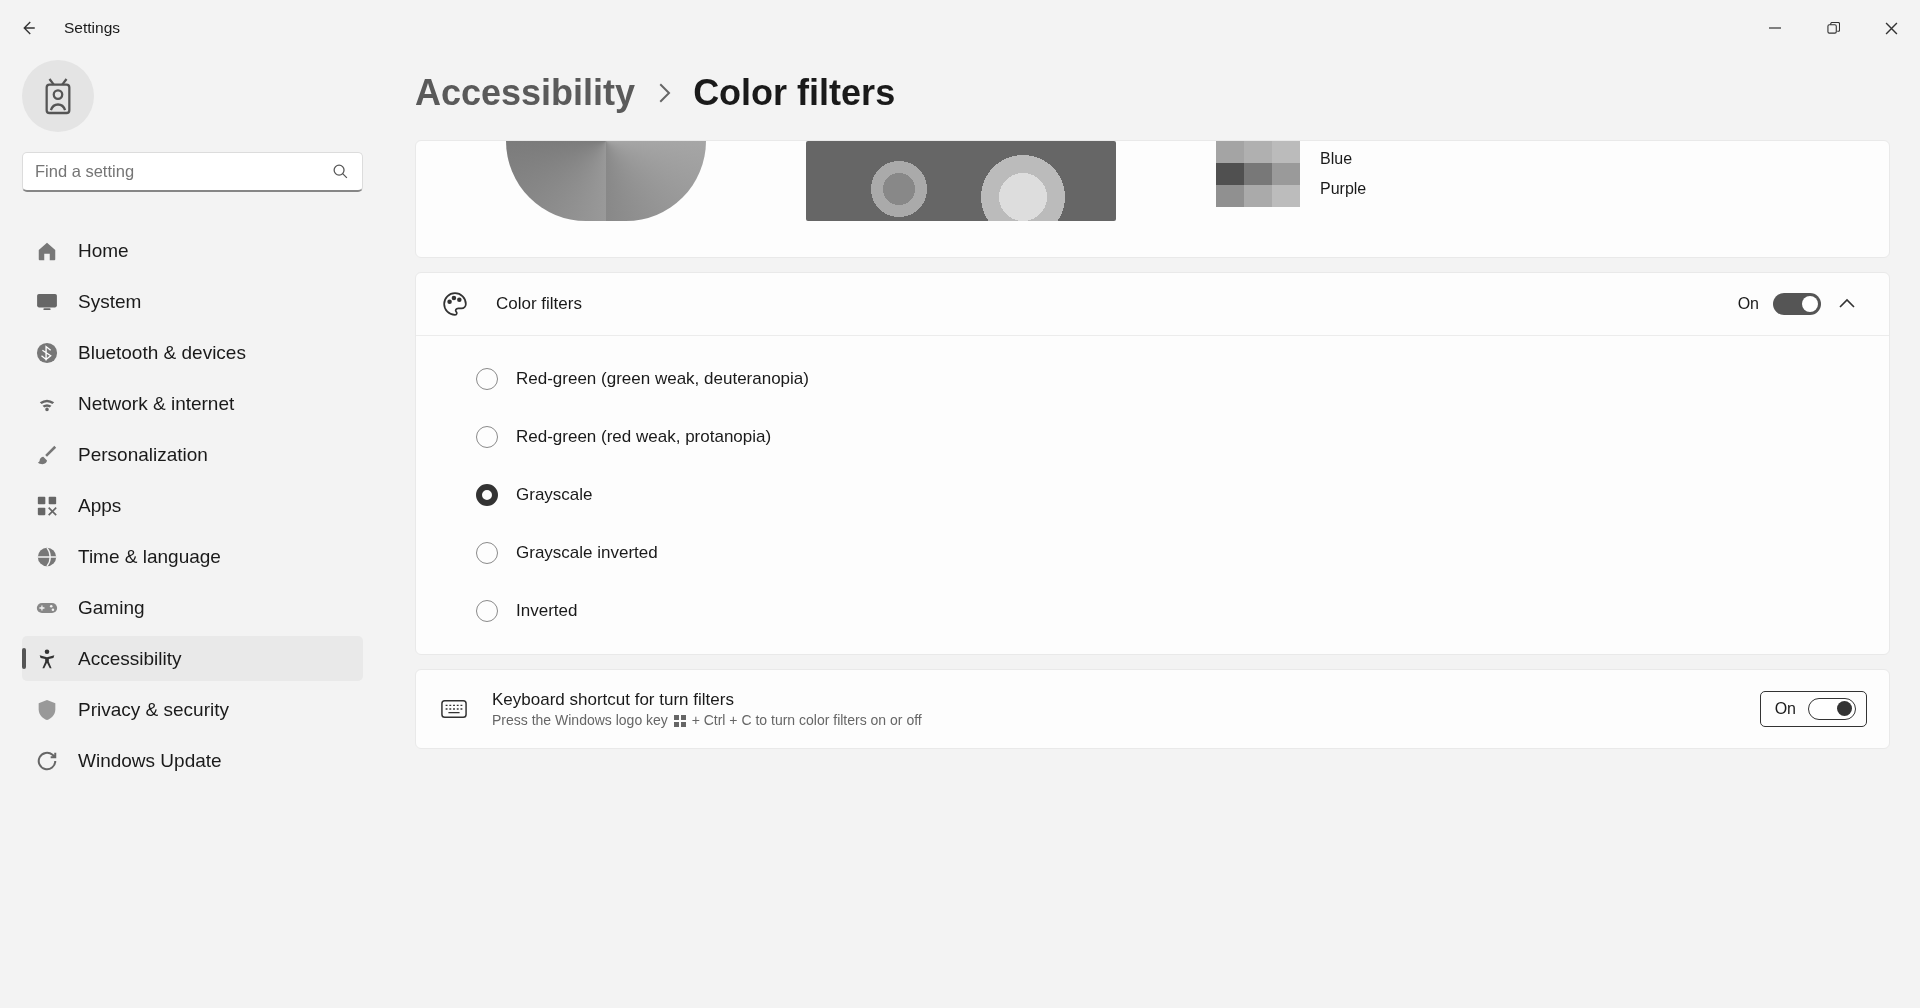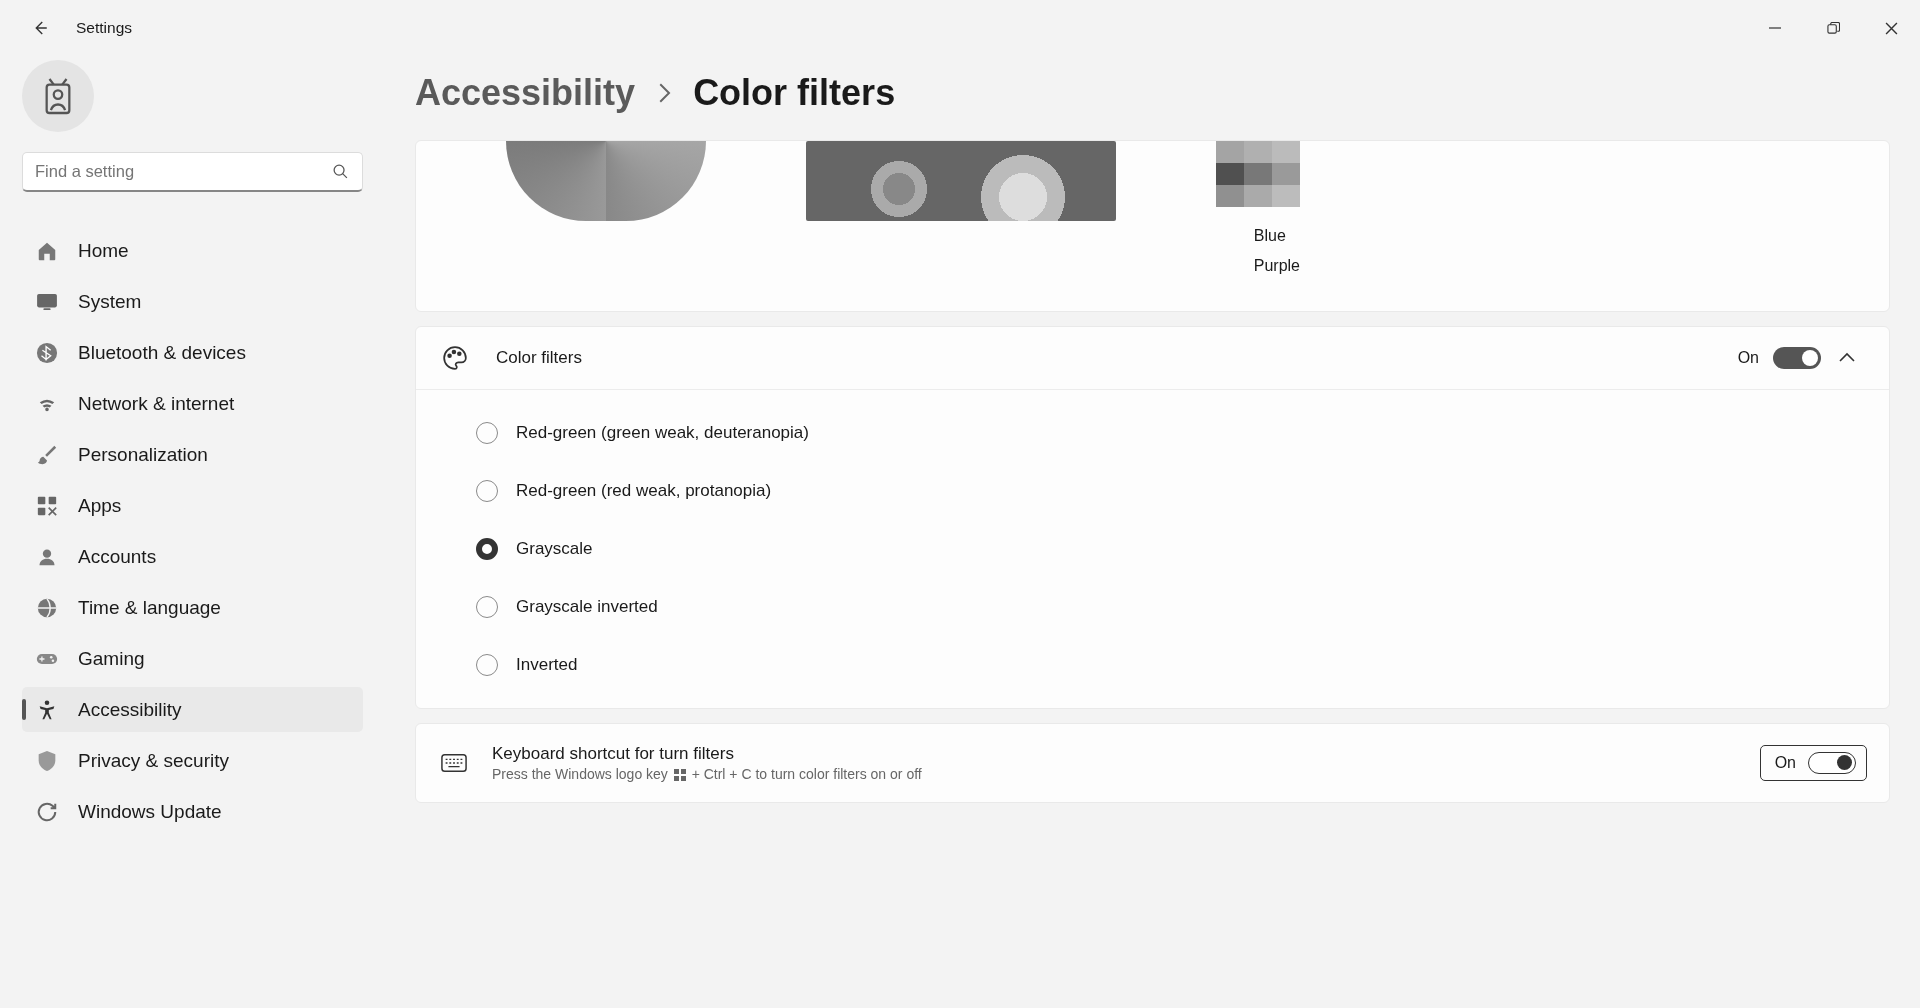--- a/index.html
+++ b/index.html
@@ -6,7 +6,7 @@
 body { background: #f3f3f3; width: 1920px; height: 1008px; overflow: hidden; color: #1a1a1a; }
 
 
-.titlebar { height: 56px; display: flex; align-items: center; justify-content: space-between; padding: 0 0 0 18px; margin-left: 12px; }
+.titlebar { height: 56px; display: flex; align-items: center; justify-content: space-between; padding: 0 0 0 18px; }
 .titlebar-left { display: flex; align-items: center; gap: 26px; }
 .back-btn { width: 20px; height: 20px; display: flex; align-items: center; justify-content: center; cursor: pointer; }
 .app-title { font-size: 15.5px; font-weight: 400; }

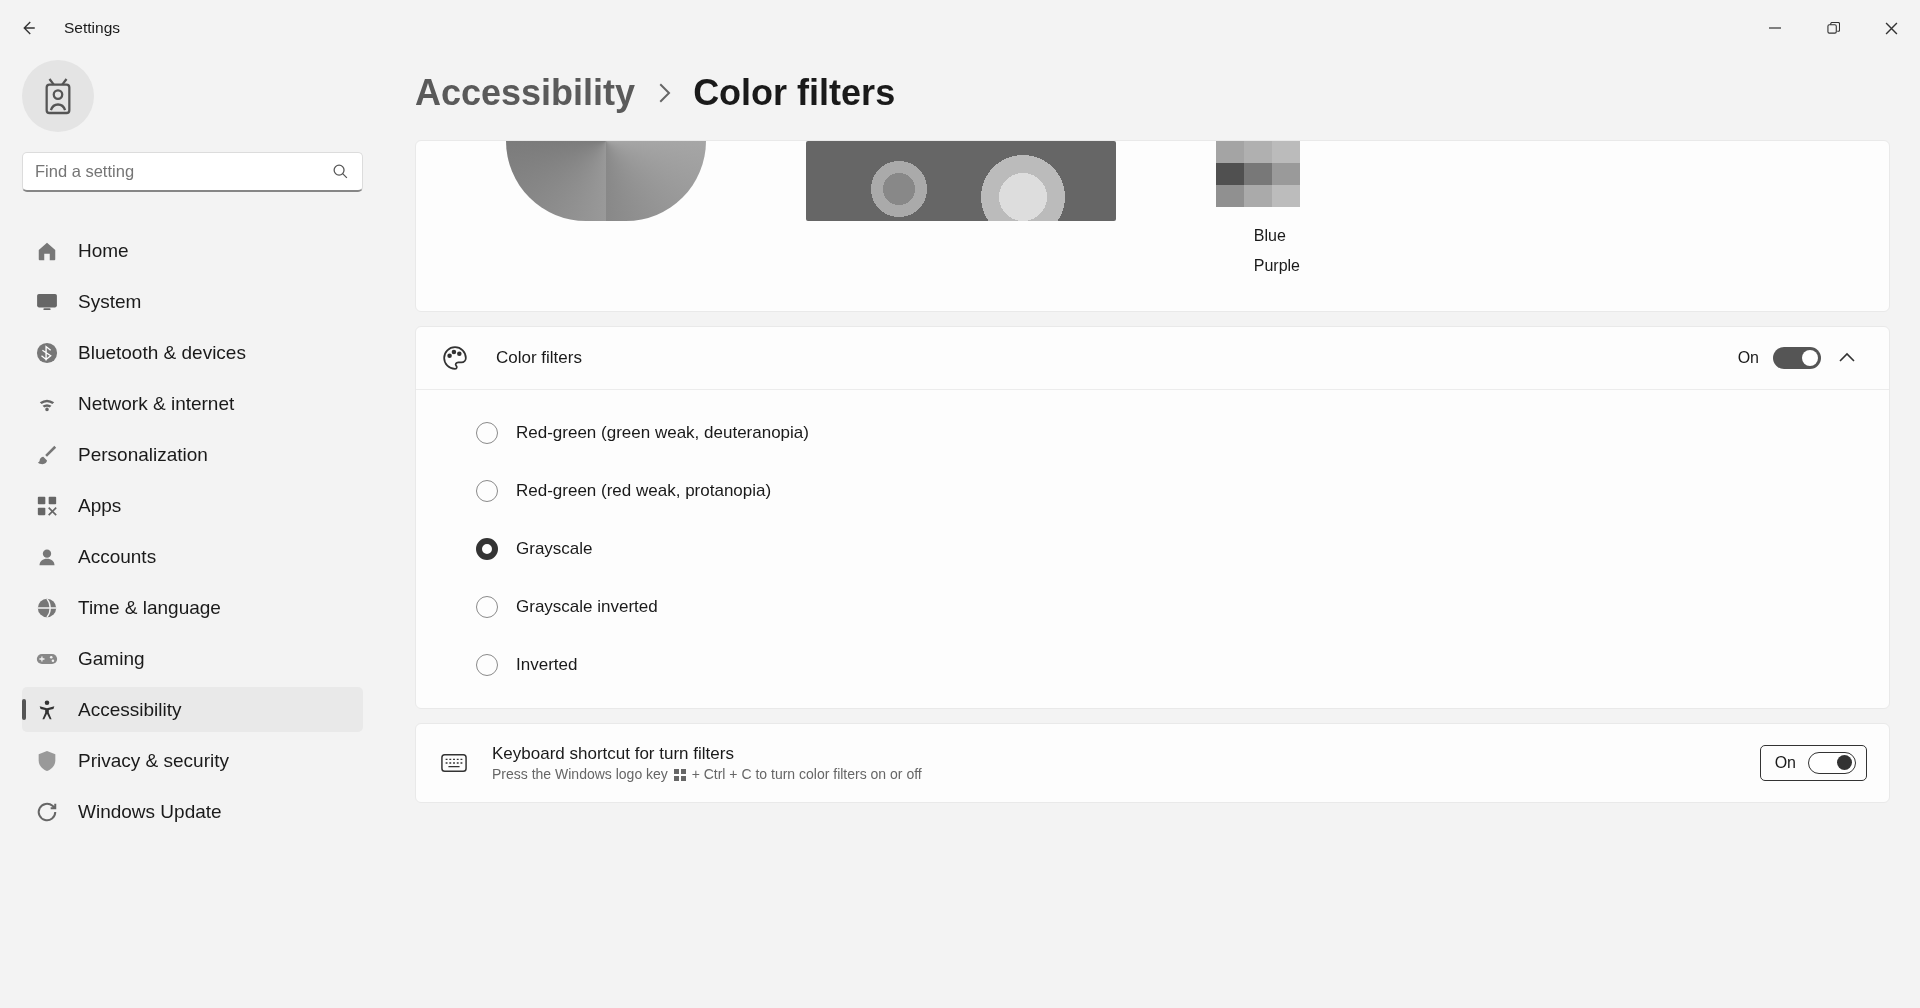--- a/index.html
+++ b/index.html
@@ -79,7 +79,7 @@
   radial-gradient(60px 60px at 70% 70%, #ddd 0 40%, #bbb 40% 70%, transparent 70%),
   linear-gradient(#666,#666); border-radius:2px; }
 .colorlabels { display:flex; flex-direction:column; gap:12px; font-size:16px; }
-.preview-grp { display:flex; align-items:flex-end; gap:20px;flex-direction:column; }
+.preview-grp { display:flex; align-items:center; gap:20px; }
 .winlogo { display:inline-block; width:12px; height:12px; position:relative; vertical-align:middle; margin:0 2px;}
 .winlogo::before, .winlogo::after { content:""; position:absolute; background:#666; }
 .winlogo::before { left:0;top:0;width:5px;height:5px; box-shadow:7px 0 #666, 0 7px #666, 7px 7px #666; }

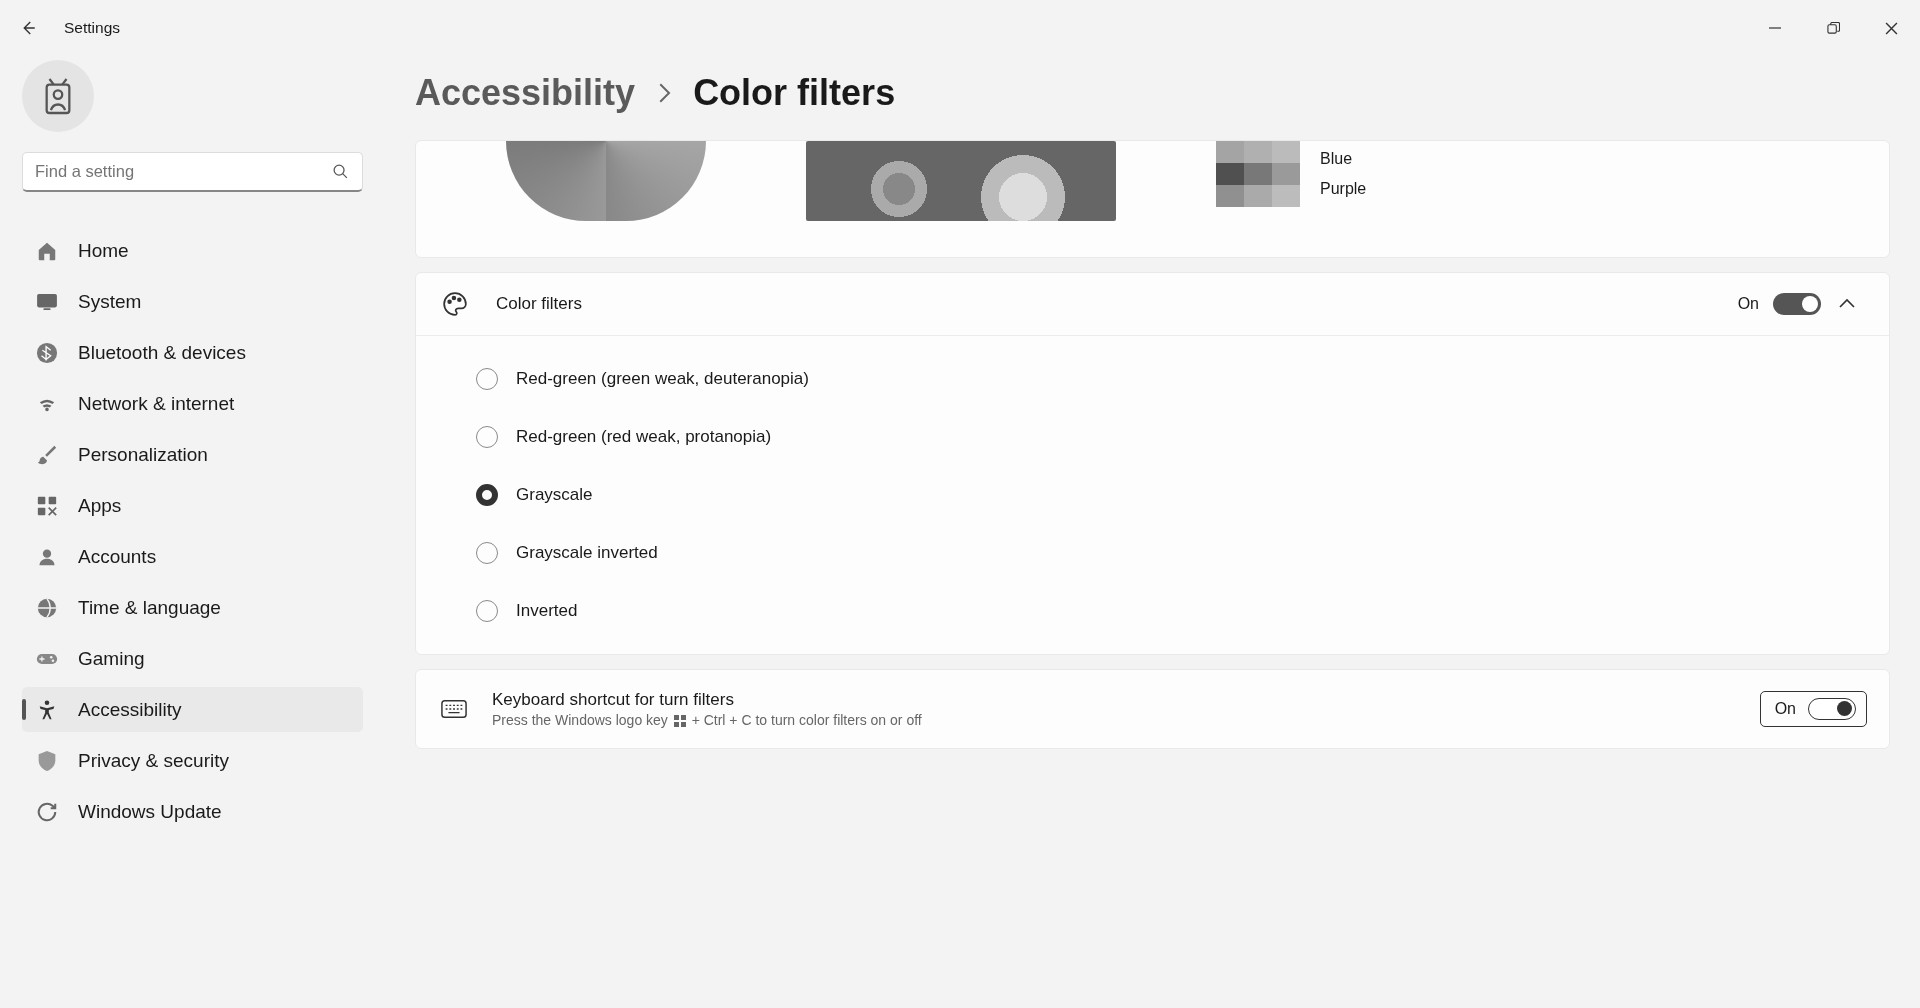--- a/index.html
+++ b/index.html
@@ -194,15 +194,6 @@
       </div>
       <div class="nav-item">
         <span class="nav-icon">
-            <svg width="20" height="20" viewBox="0 0 24 24" fill="#777">
-              <circle cx="12" cy="8" r="5"></circle>
-              <path d="M3 22c0-5 4-8 9-8s9 3 9 8H3z"></path>
-            </svg>
-          </span>
-        <span>Accounts</span>
-      </div>
-      <div class="nav-item">
-        <span class="nav-icon">
             <svg width="22" height="22" viewBox="0 0 24 24" fill="#777">
               <circle cx="12" cy="12" r="10"></circle>
               <path d="M12 2a16 16 0 010 20M2 12h20" fill="none" stroke="#f3f3f3" stroke-width="1.5"></path>

